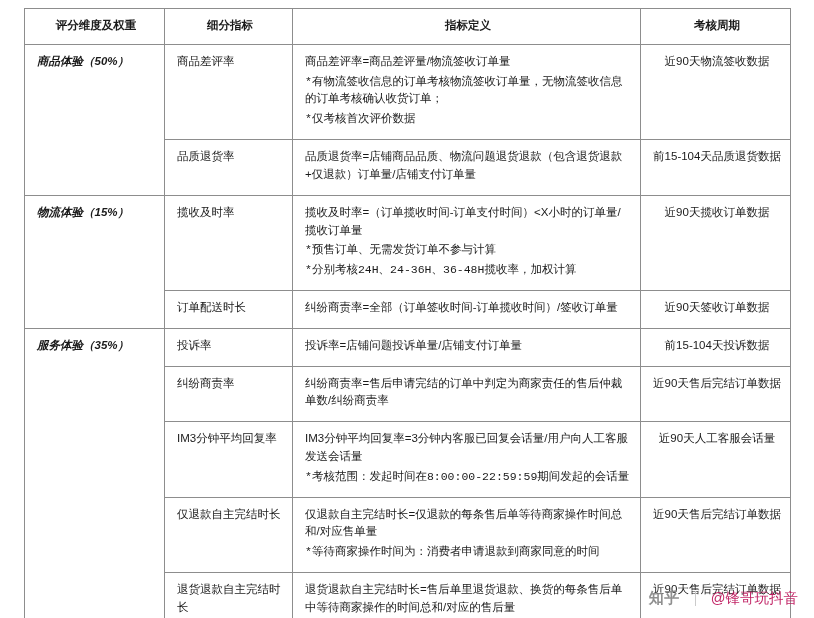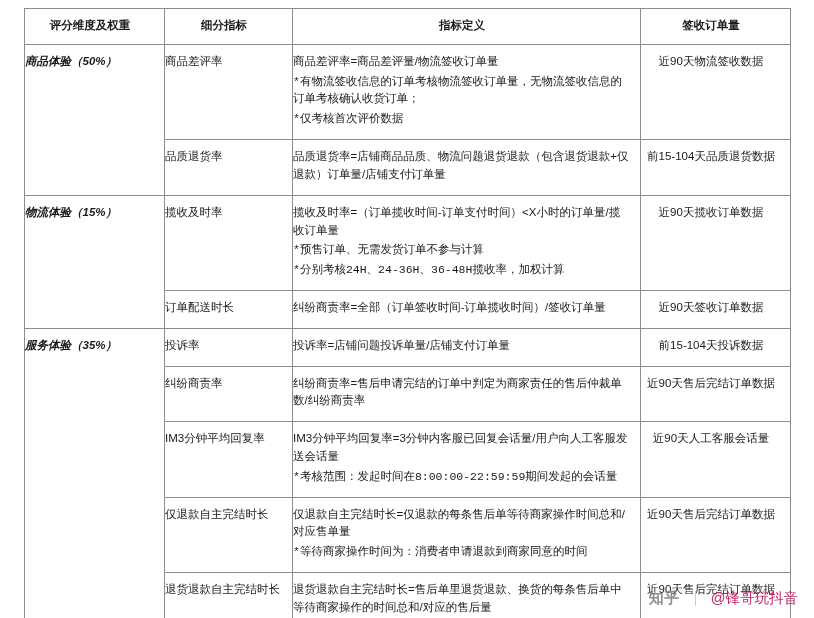--- a/index.html
+++ b/index.html
@@ -35,7 +35,7 @@
   table.grid th, table.grid td {
     border: 1px solid #8d8d8d;
     vertical-align: top;
-    padding: 8px 9px 9px 0;
+    padding: 8px 9px 9px 12px;
     font-size: 11.5px;
     line-height: 1.55;
   }

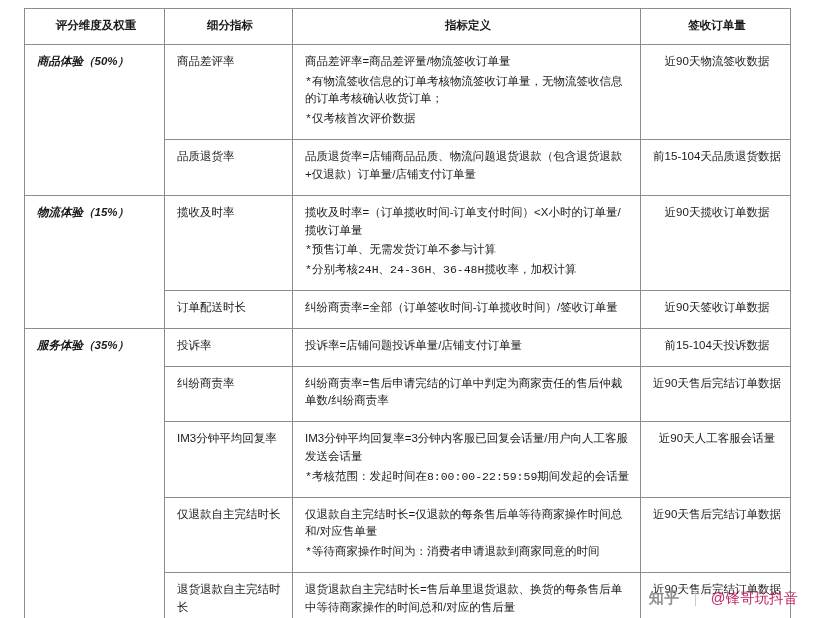--- a/index.html
+++ b/index.html
@@ -122,7 +122,7 @@
         <th>评分维度及权重</th>
         <th>细分指标</th>
         <th>指标定义</th>
-        <th>签收订单量</th>
+        <th>考核周期</th>
       </tr>
     </thead>
     <tbody id="tbody">

